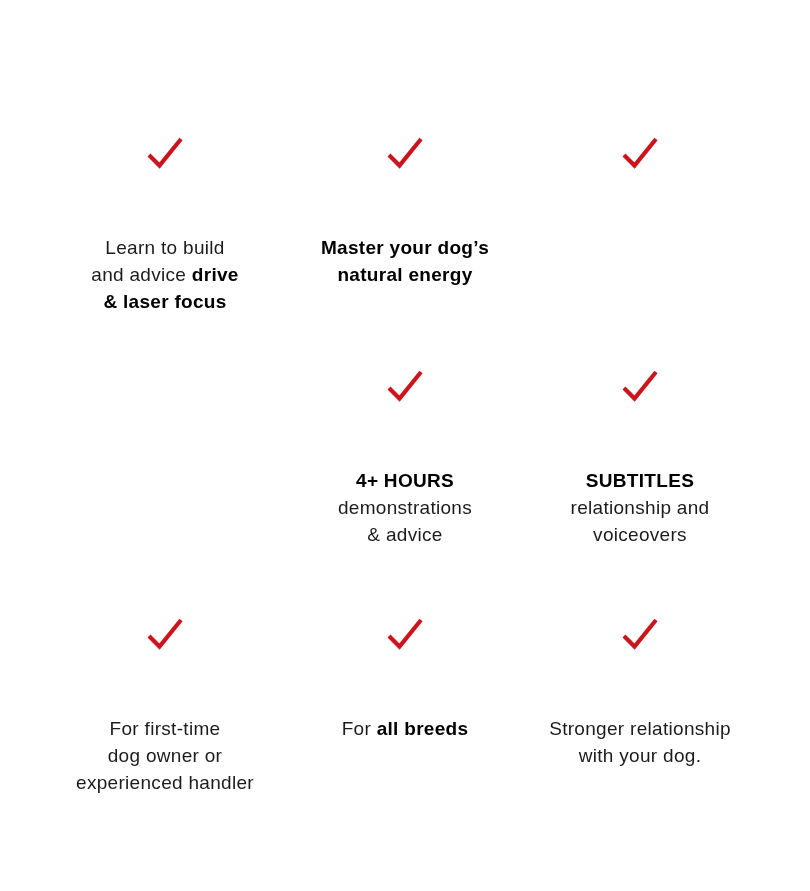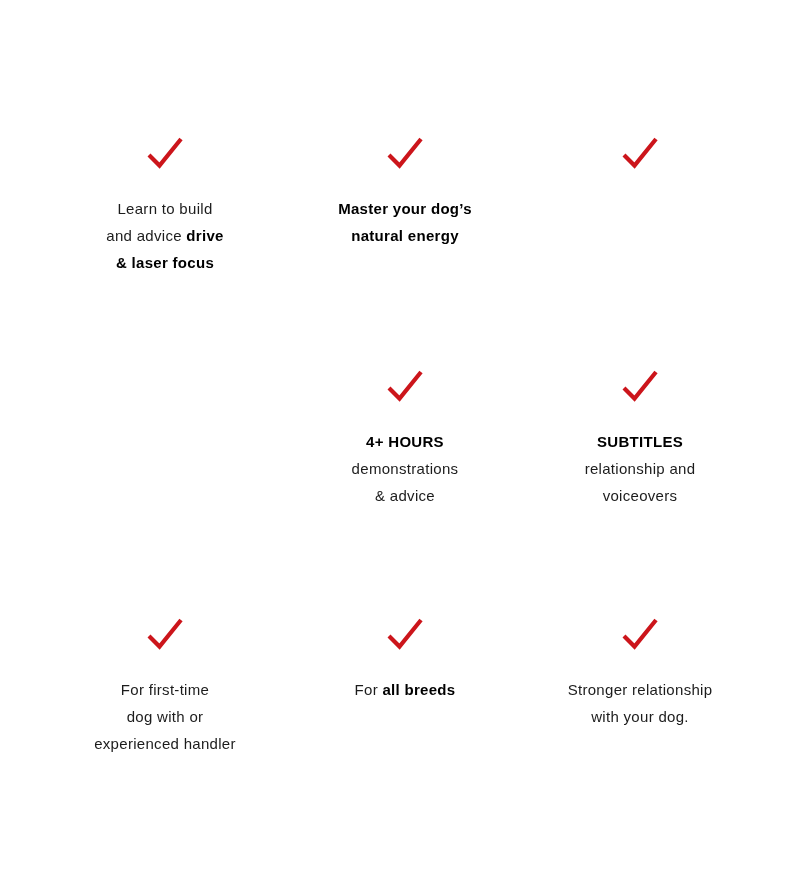--- a/index.html
+++ b/index.html
@@ -35,11 +35,12 @@
   }
   .check svg { display: block; }
   .feature-text {
-    font-size: 15px;
+    font-size: 19px;
     line-height: 27px;
     letter-spacing: 0.3px;
     color: var(--text, #1c1c1c);
     font-weight: 400;
+    margin-top: 39px;
   }
   .feature-text .line { display: block; }
   .feature-text .b {

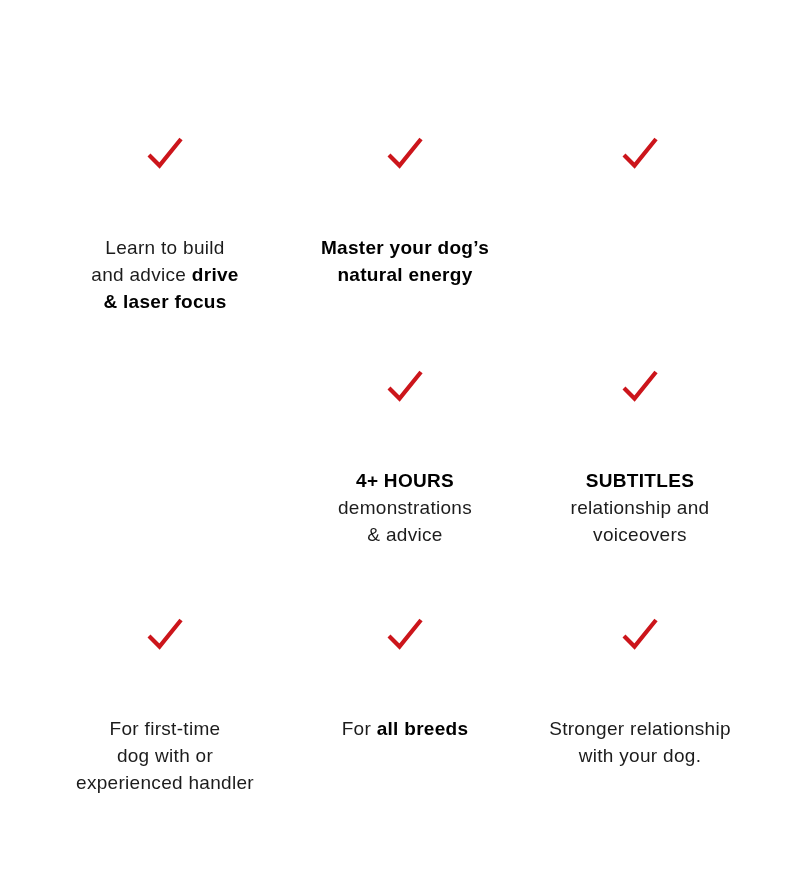--- a/index.html
+++ b/index.html
@@ -86,7 +86,7 @@
           <path d="M6 20 L16.5 30.5 L38 4" stroke="#cc151b" stroke-width="4.2" fill="none"></path>
         </svg></span><div class="feature-text">
         <span class="line"><span>For first-time</span></span>
-        <span class="line"><span>dog with or</span></span>
+        <span class="line"><span>dog owner or</span></span>
         <span class="line"><span>experienced handler</span></span>
       </div></div>
     <div class="cell c2 r3"><span class="check"><svg width="44" height="36" viewBox="0 0 44 36" fill="none">

